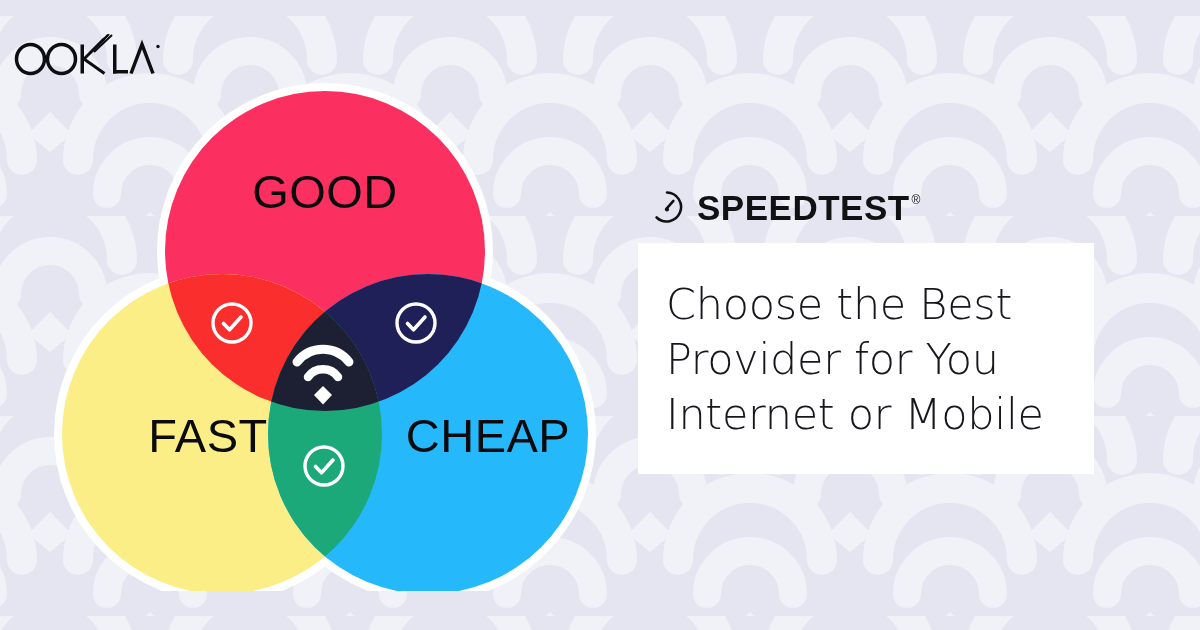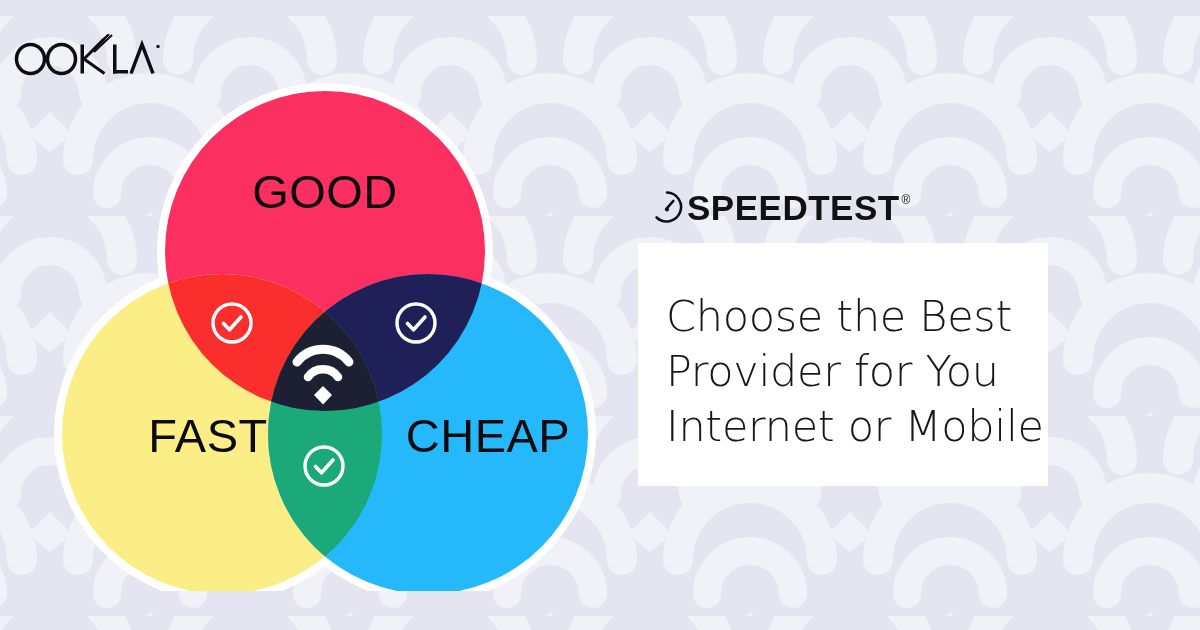--- a/index.html
+++ b/index.html
@@ -31,7 +31,7 @@
     position:absolute; left:638px; top:165px; width:492px; z-index:5;
   }
   #speedtest-lockup {
-    display:flex; align-items:center; gap:3px;
+    display:flex; align-items:center; gap:13px;
     height:52px; margin-left:12px;
   }
   #speedtest-gauge { width:34px; height:34px; flex:0 0 auto; display:block; }

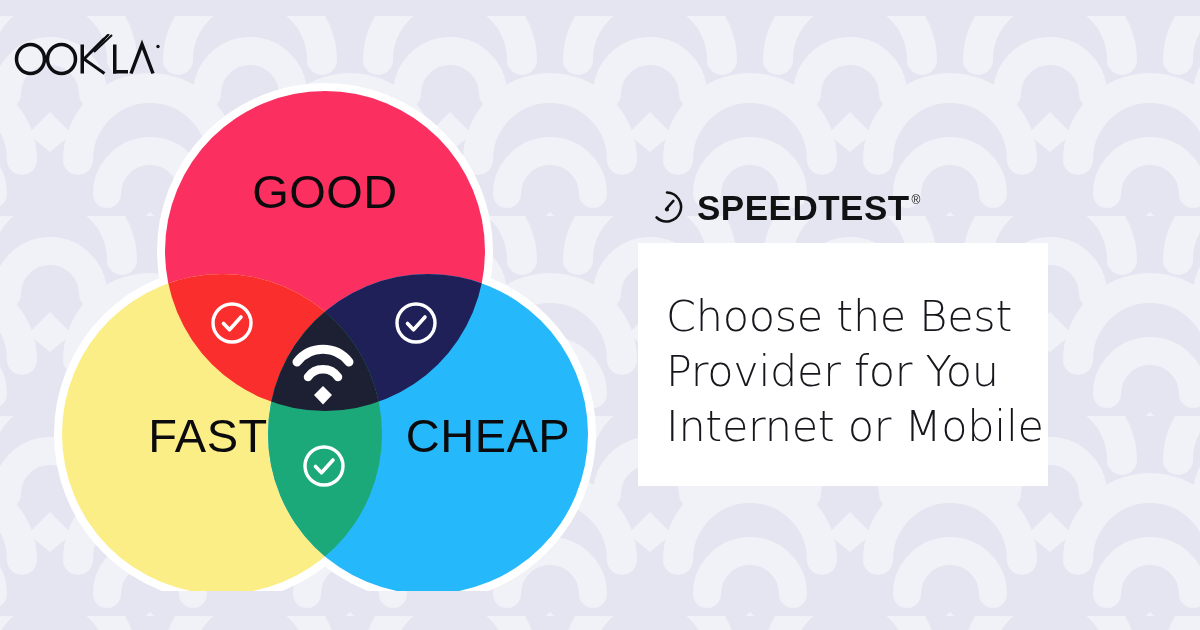--- a/index.html
+++ b/index.html
@@ -52,8 +52,8 @@
   }
   #headline-card {
     background:#ffffff;
-    width:410px;
-    padding:46px 30px 32px 28px;
+    width:456px;
+    padding:34px 30px 32px 28px;
     margin-top:10px;
   }
   #headline {

